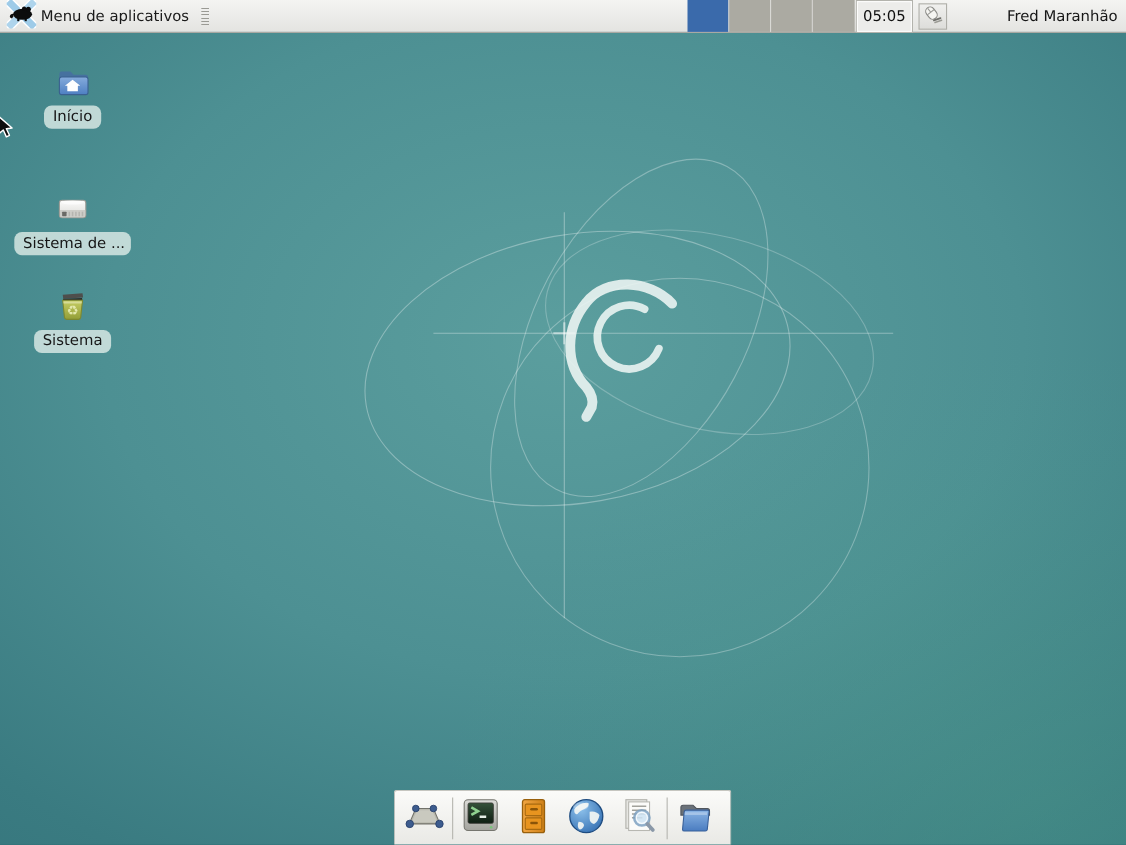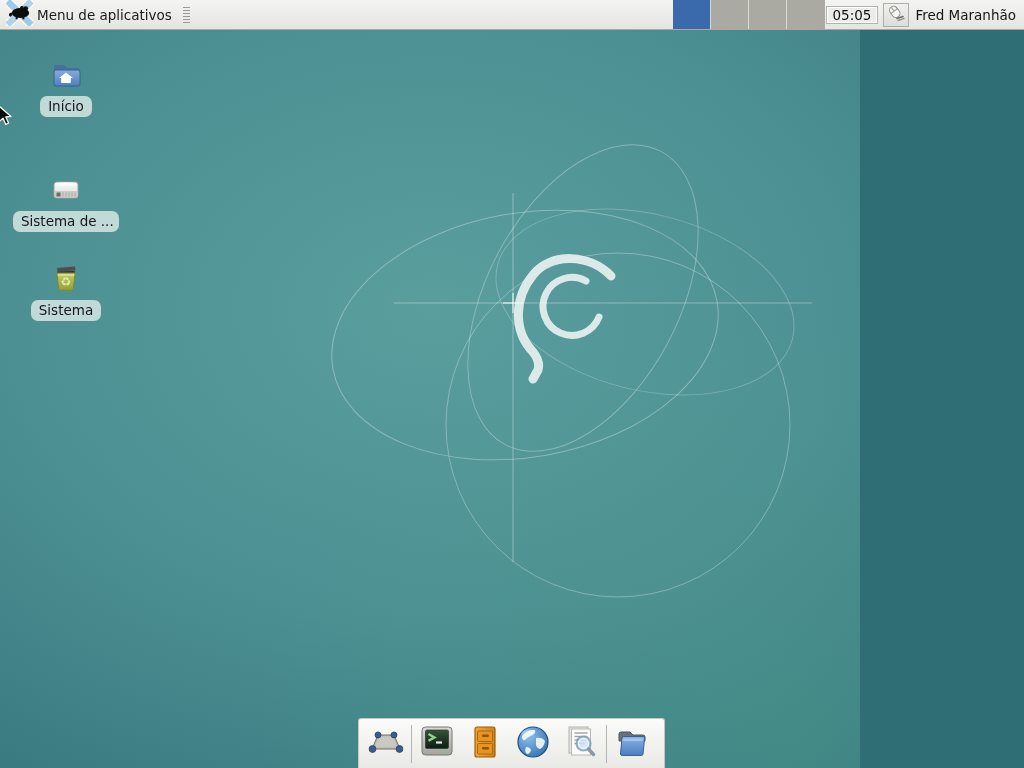--- a/index.html
+++ b/index.html
@@ -27,7 +27,7 @@
   .pager .ws:last-child { border-right:none; }
   .pager .ws.active { background:#3a6aab; }
   .clock {
-    margin:0 3px 0 2px; height:16px; padding:0 5px; display:flex; align-items:center;
+    margin:0 3px 0 2px; height:28px; padding:0 5px; display:flex; align-items:center;
     background:#ececea; border:1px solid #fdfdfc; box-shadow:0 0 0 1px #b3b3ad;
     font-size:13.5px; color:#101010;
   }

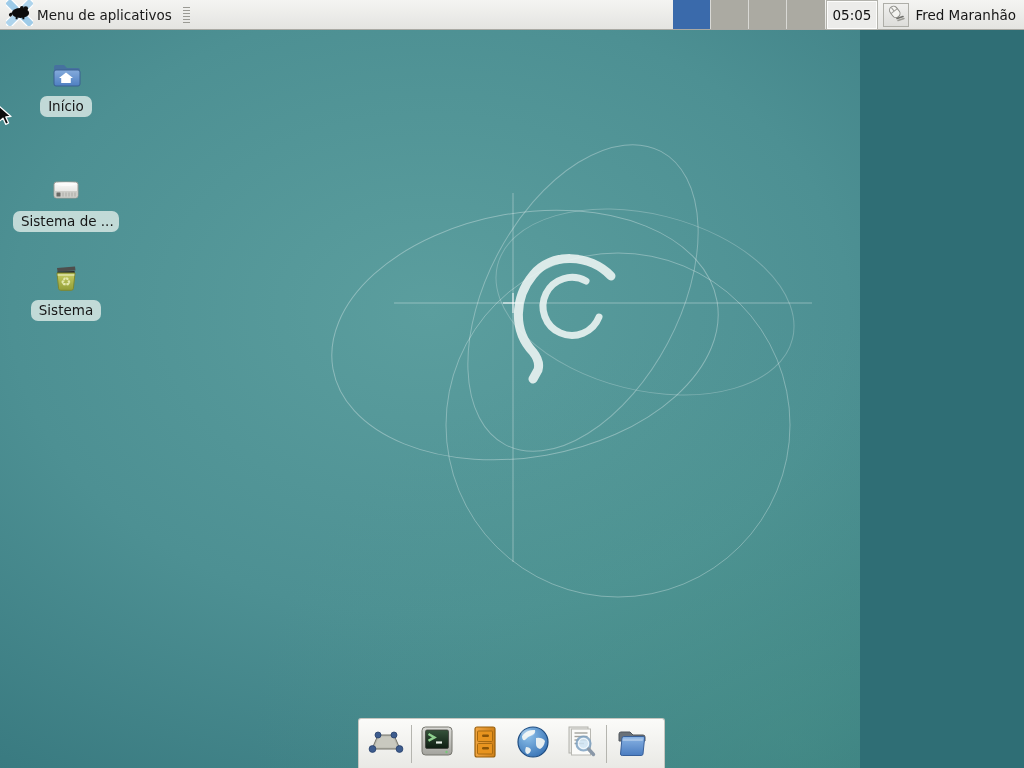--- a/index.html
+++ b/index.html
@@ -37,7 +37,7 @@
     background:linear-gradient(#f0f0ee,#ddddda);
     border:1px solid #aeaea8;
   }
-  .username { font-size:13.5px; color:#161616; margin-right:8px; white-space:nowrap; }
+  .username { font-size:13.5px; color:#161616; margin-right:8px; white-space:nowrap;margin-left:48px; }
 
   
   .desktop {

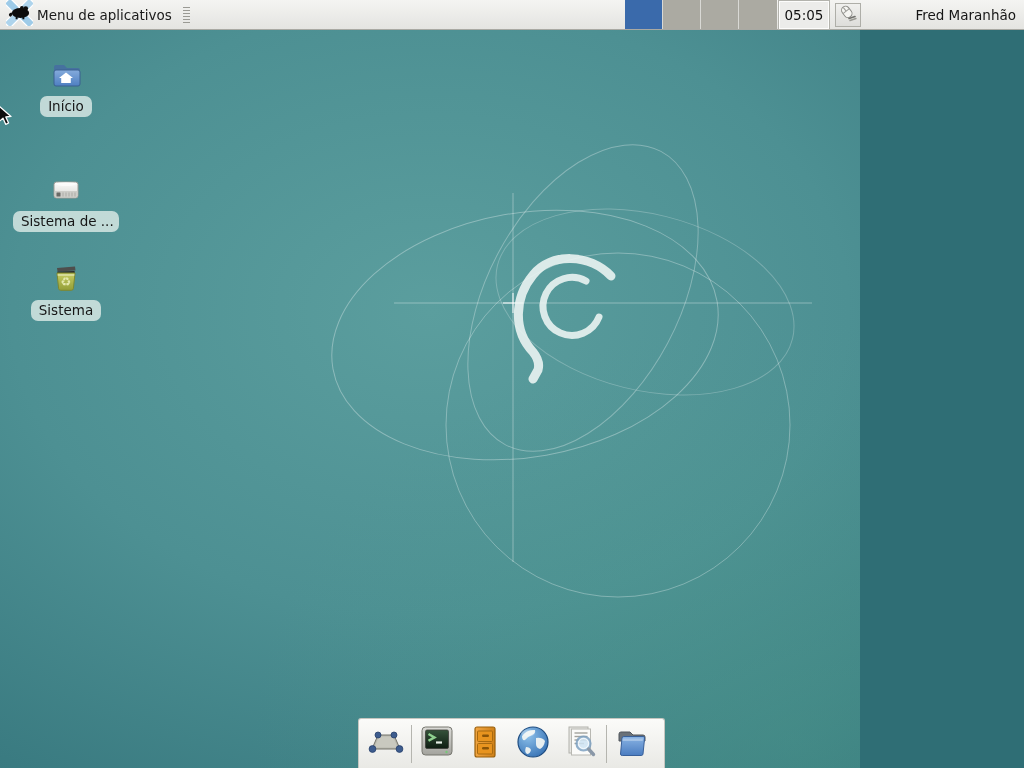--- a/index.html
+++ b/index.html
@@ -41,7 +41,7 @@
 
   
   .desktop {
-    position:absolute; top:30px; left:0; width:860px; height:738px;
+    position:absolute; top:30px; left:0; width:1024px; height:738px;
     background:
       radial-gradient(ellipse 900px 700px at 92% 96%, rgba(80,160,140,.35), rgba(0,0,0,0) 60%),
       radial-gradient(ellipse 1100px 800px at 50% 38%, #5b9e9e 0%, #4d9093 38%, #3a7b81 68%, #2e6d75 100%);

